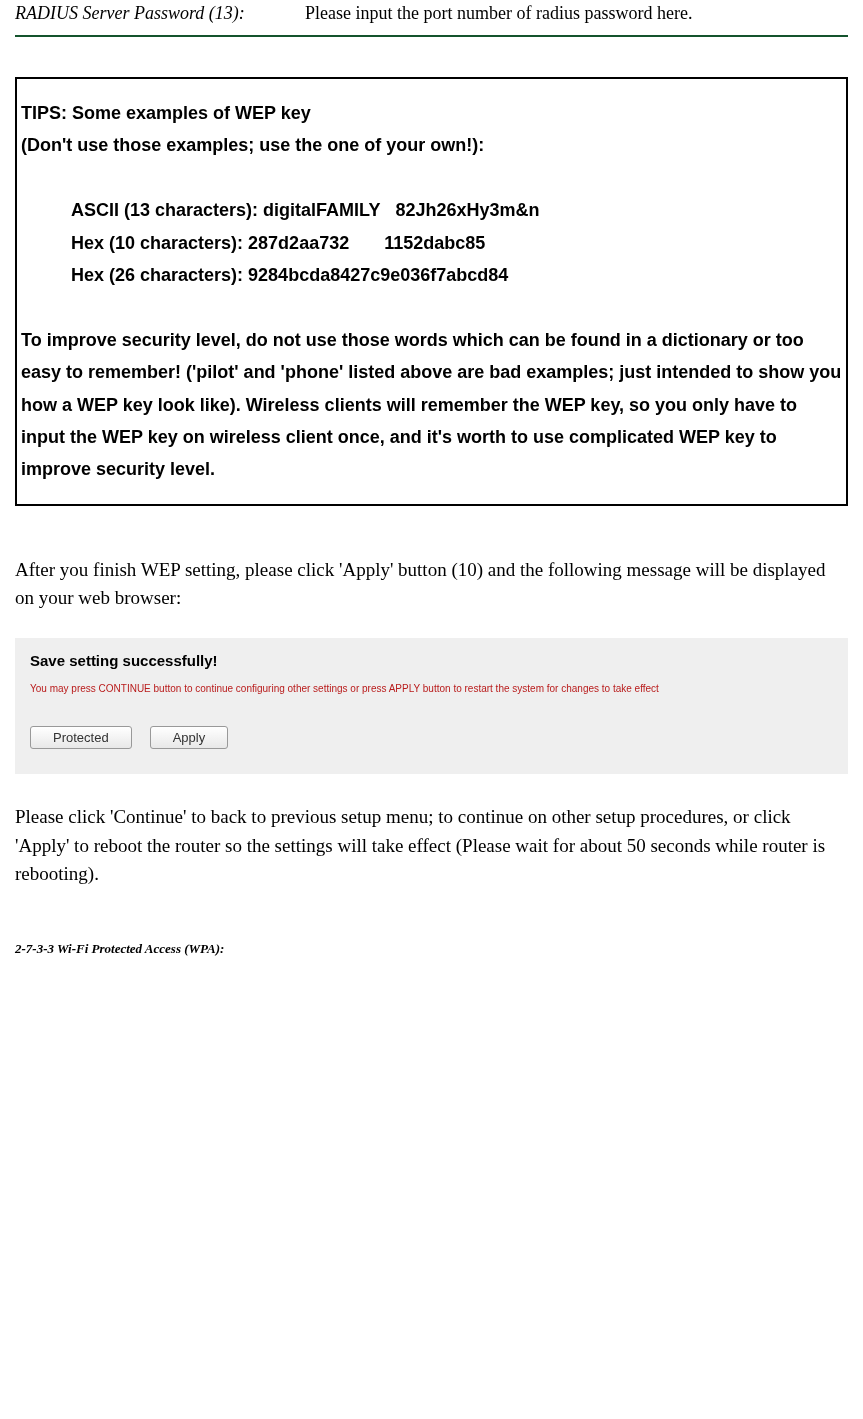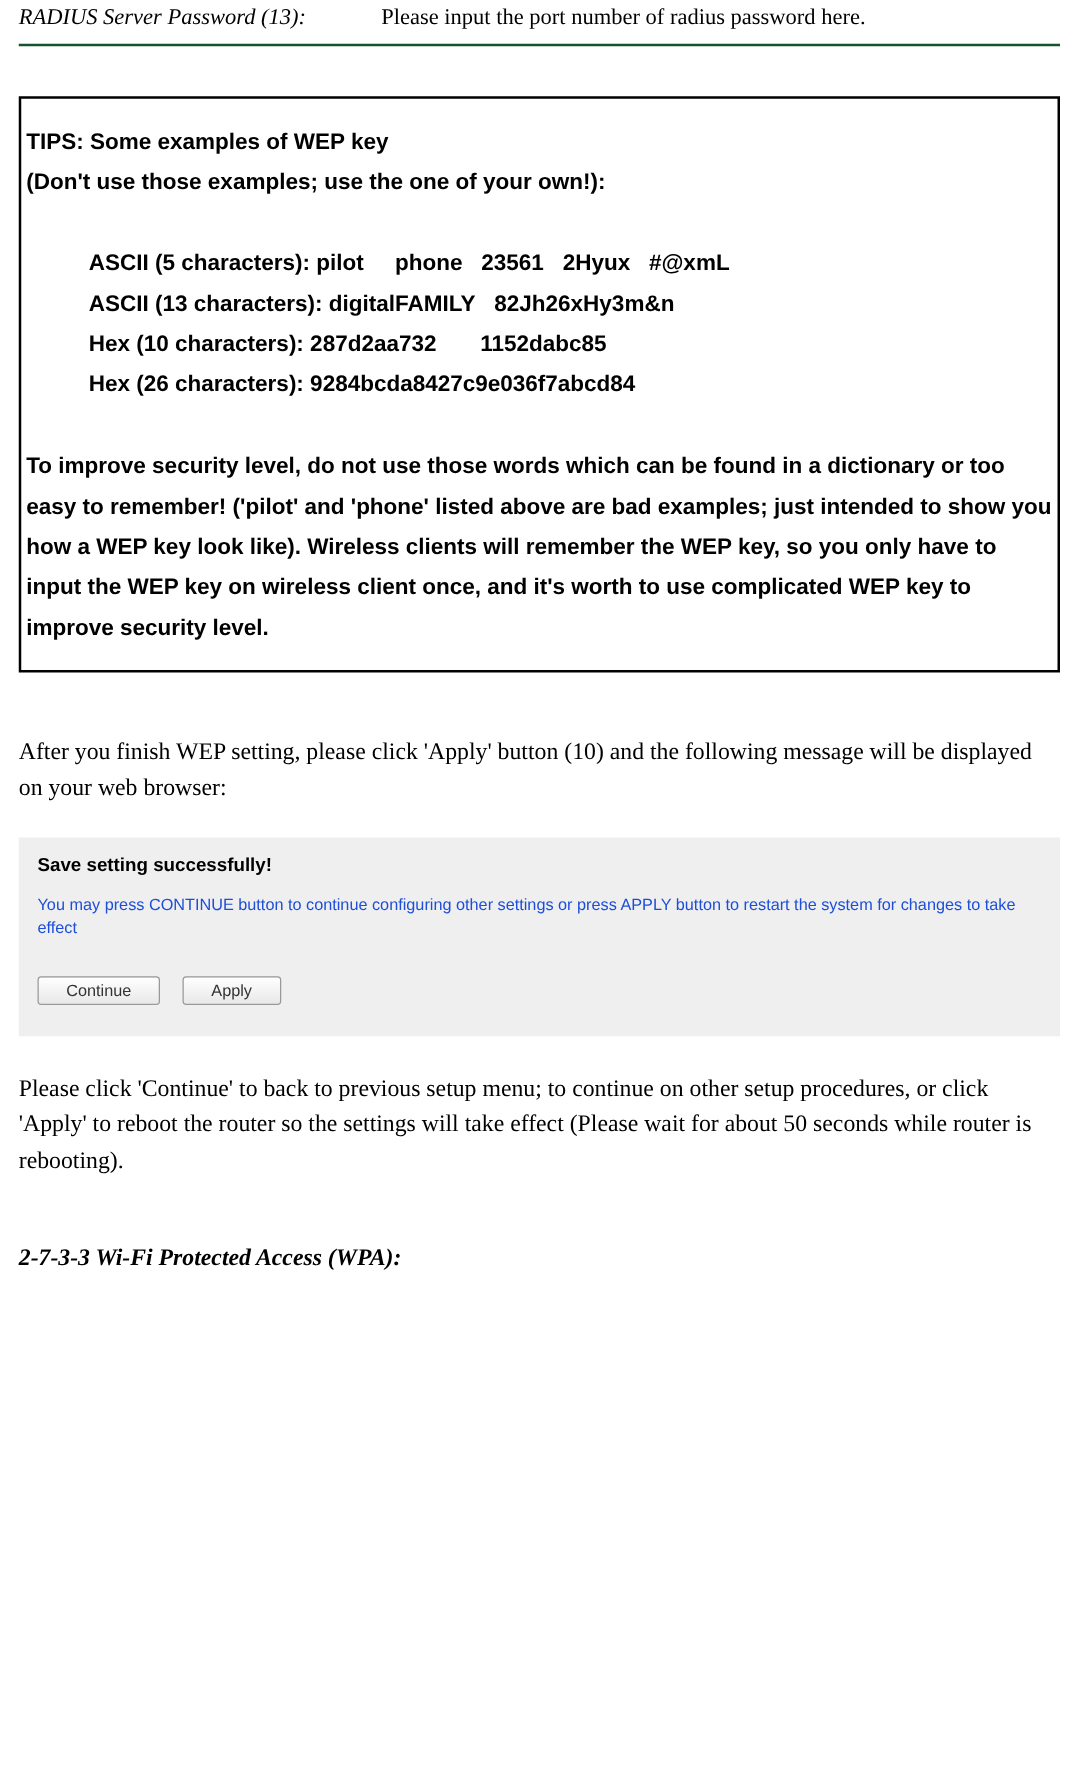--- a/index.html
+++ b/index.html
@@ -96,7 +96,6 @@
   <div>TIPS: Some examples of WEP key</div>
   <div>(Don't use those examples; use the one of your own!):</div>
   <br>
-  <div class="indented">ASCII (5 characters): pilot&nbsp;&nbsp;&nbsp;&nbsp;&nbsp;phone&nbsp;&nbsp;&nbsp;23561&nbsp;&nbsp;&nbsp;2Hyux&nbsp;&nbsp;&nbsp;#@xmL</div>
   <div class="indented">ASCII (13 characters): digitalFAMILY&nbsp;&nbsp;&nbsp;82Jh26xHy3m&amp;n</div>
   <div class="indented">Hex (10 characters): 287d2aa732&nbsp;&nbsp;&nbsp;&nbsp;&nbsp;&nbsp;&nbsp;1152dabc85</div>
   <div class="indented">Hex (26 characters): 9284bcda8427c9e036f7abcd84</div>

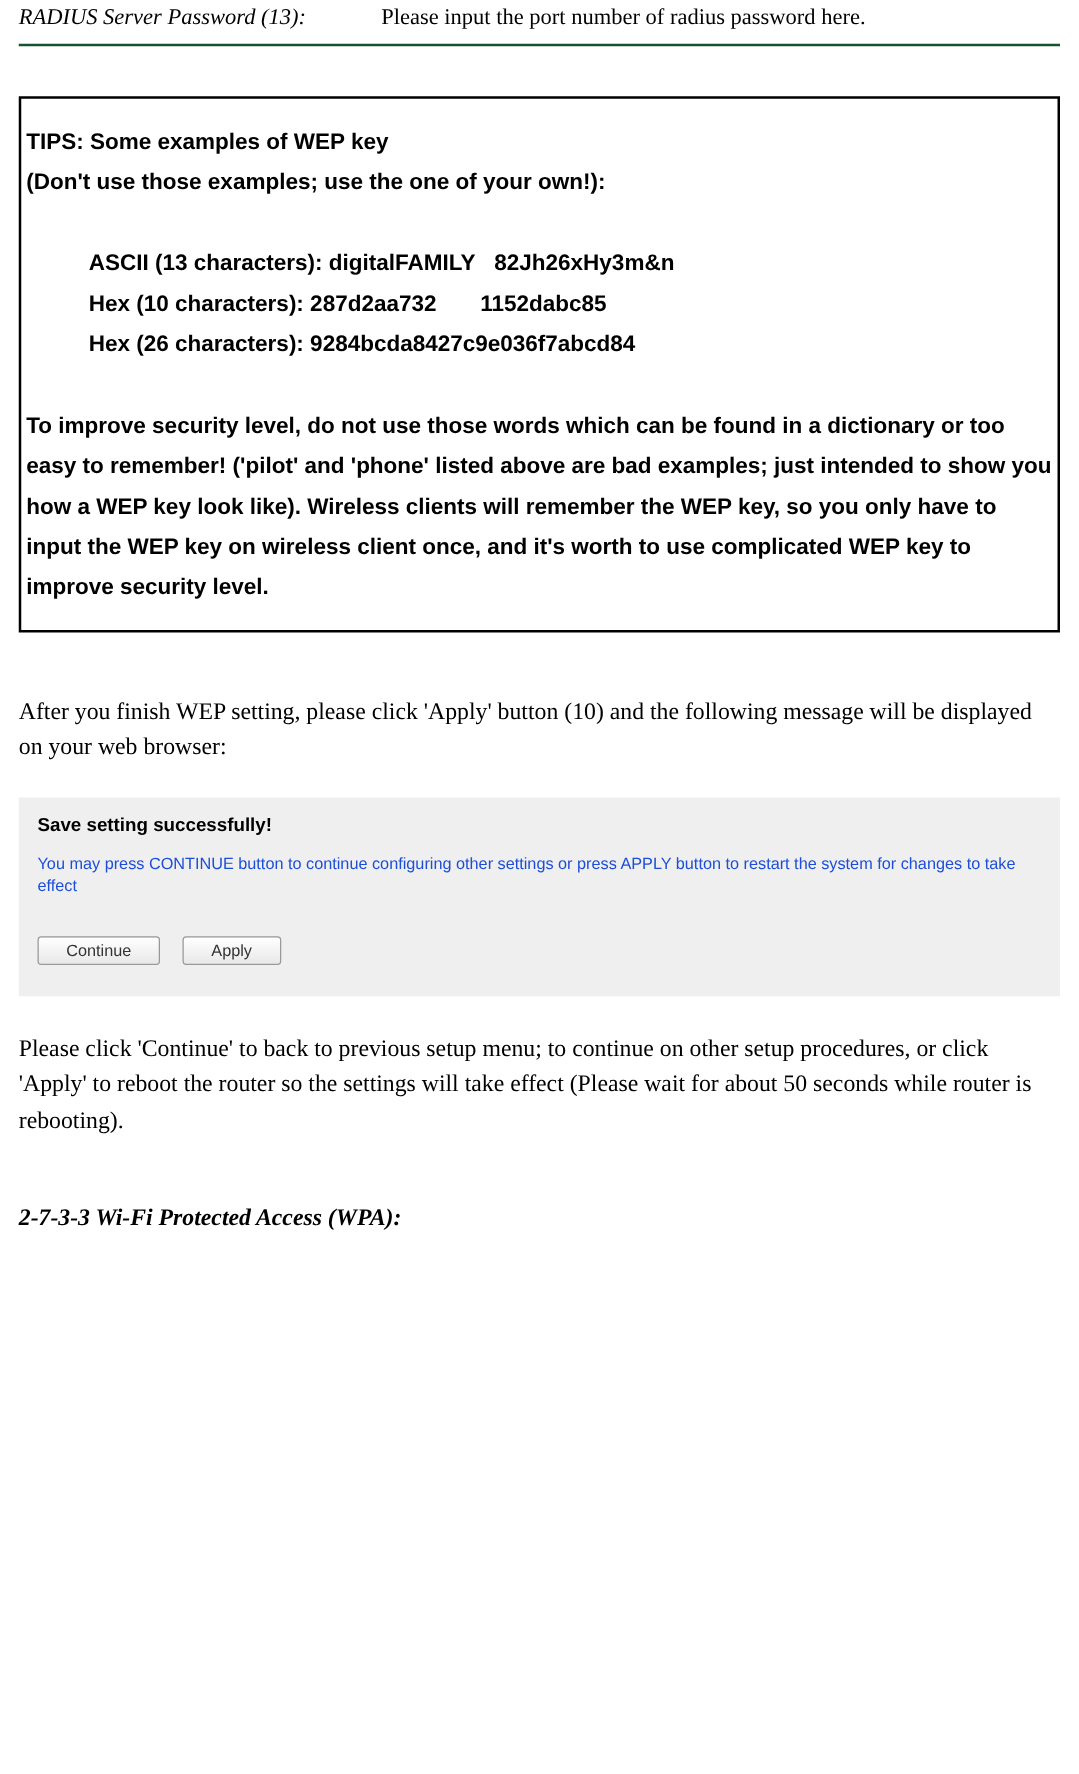--- a/index.html
+++ b/index.html
@@ -57,8 +57,8 @@
     }
     .screenshot-desc {
       font-family: Arial, sans-serif;
-      font-size: 13px;
-      color: #1d4ed8;
+      font-size: 10px;
+      color: #b91c1c;
       line-height: 1.4;
       margin-bottom: 30px;
     }

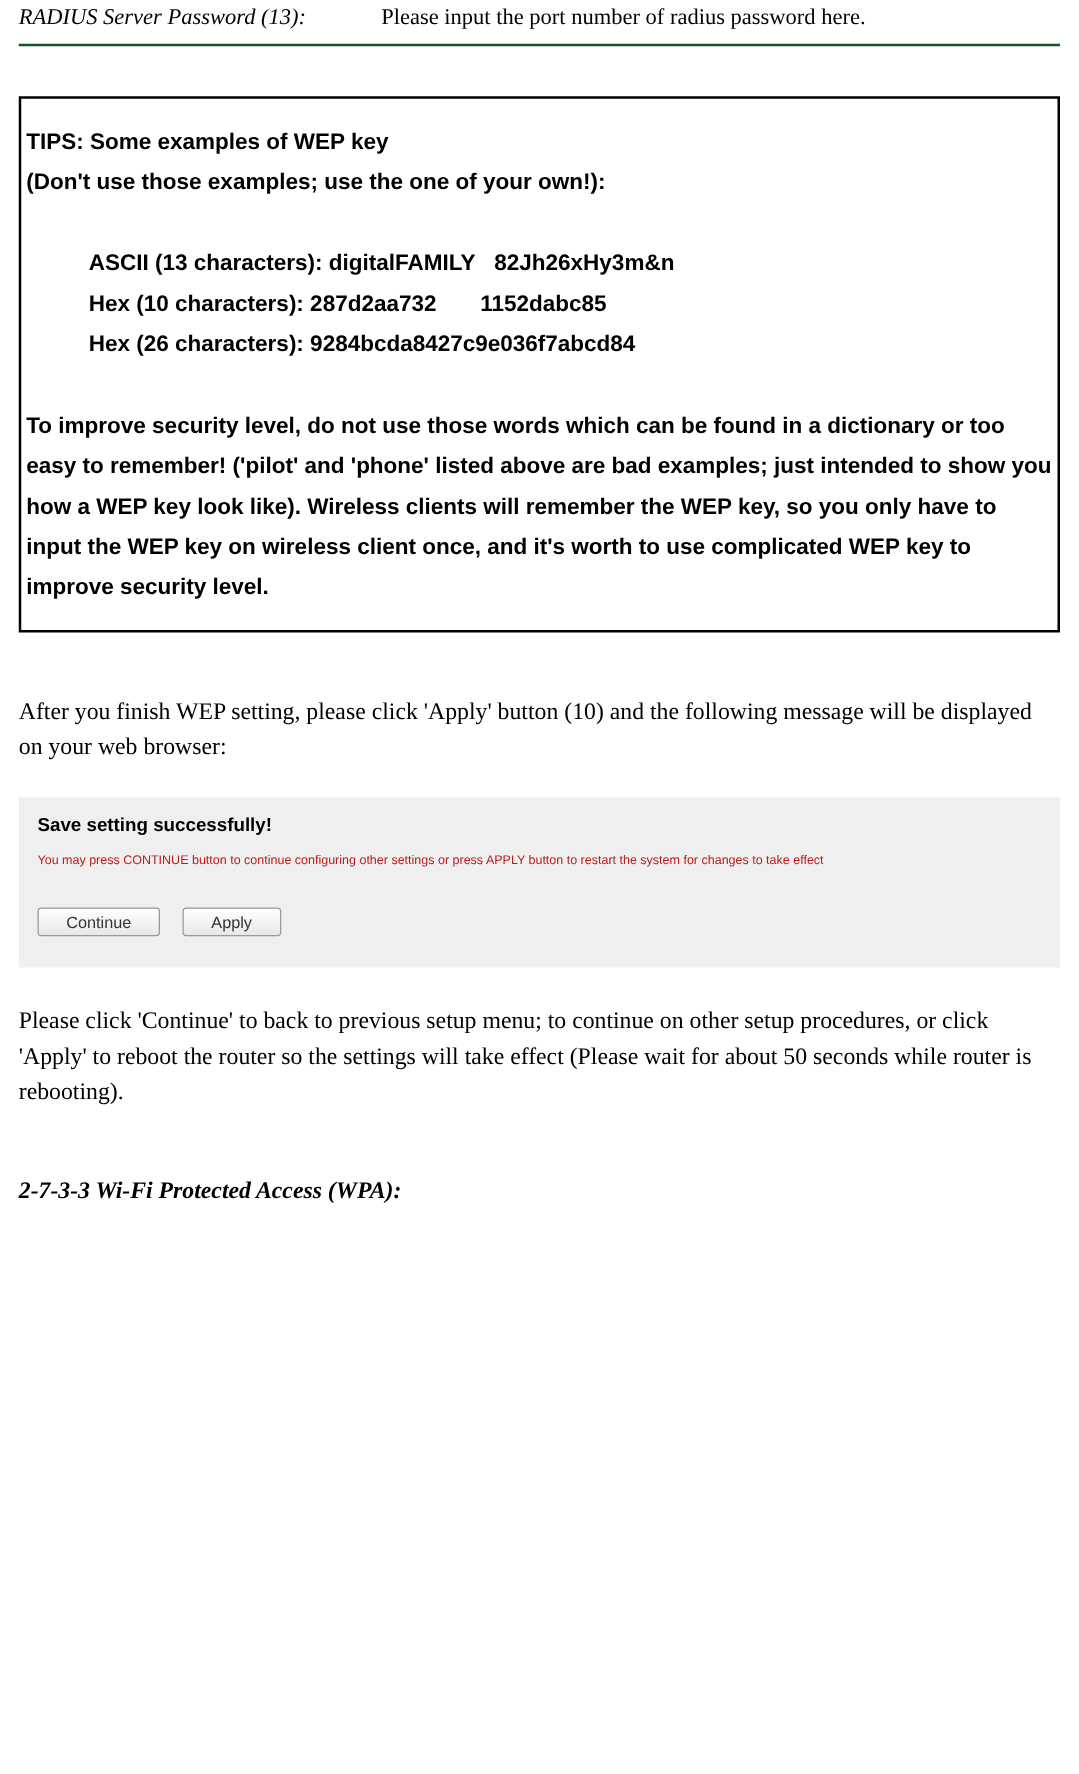--- a/index.html
+++ b/index.html
@@ -109,7 +109,7 @@
   <div class="screenshot-title">Save setting successfully!</div>
   <div class="screenshot-desc">You may press CONTINUE button to continue configuring other settings or press APPLY button to restart the system for changes to take effect</div>
   <div class="button-row">
-    <button class="ui-button">Continue</button>
+    <button class="ui-button">Protected</button>
     <button class="ui-button">Apply</button>
   </div>
 </div>

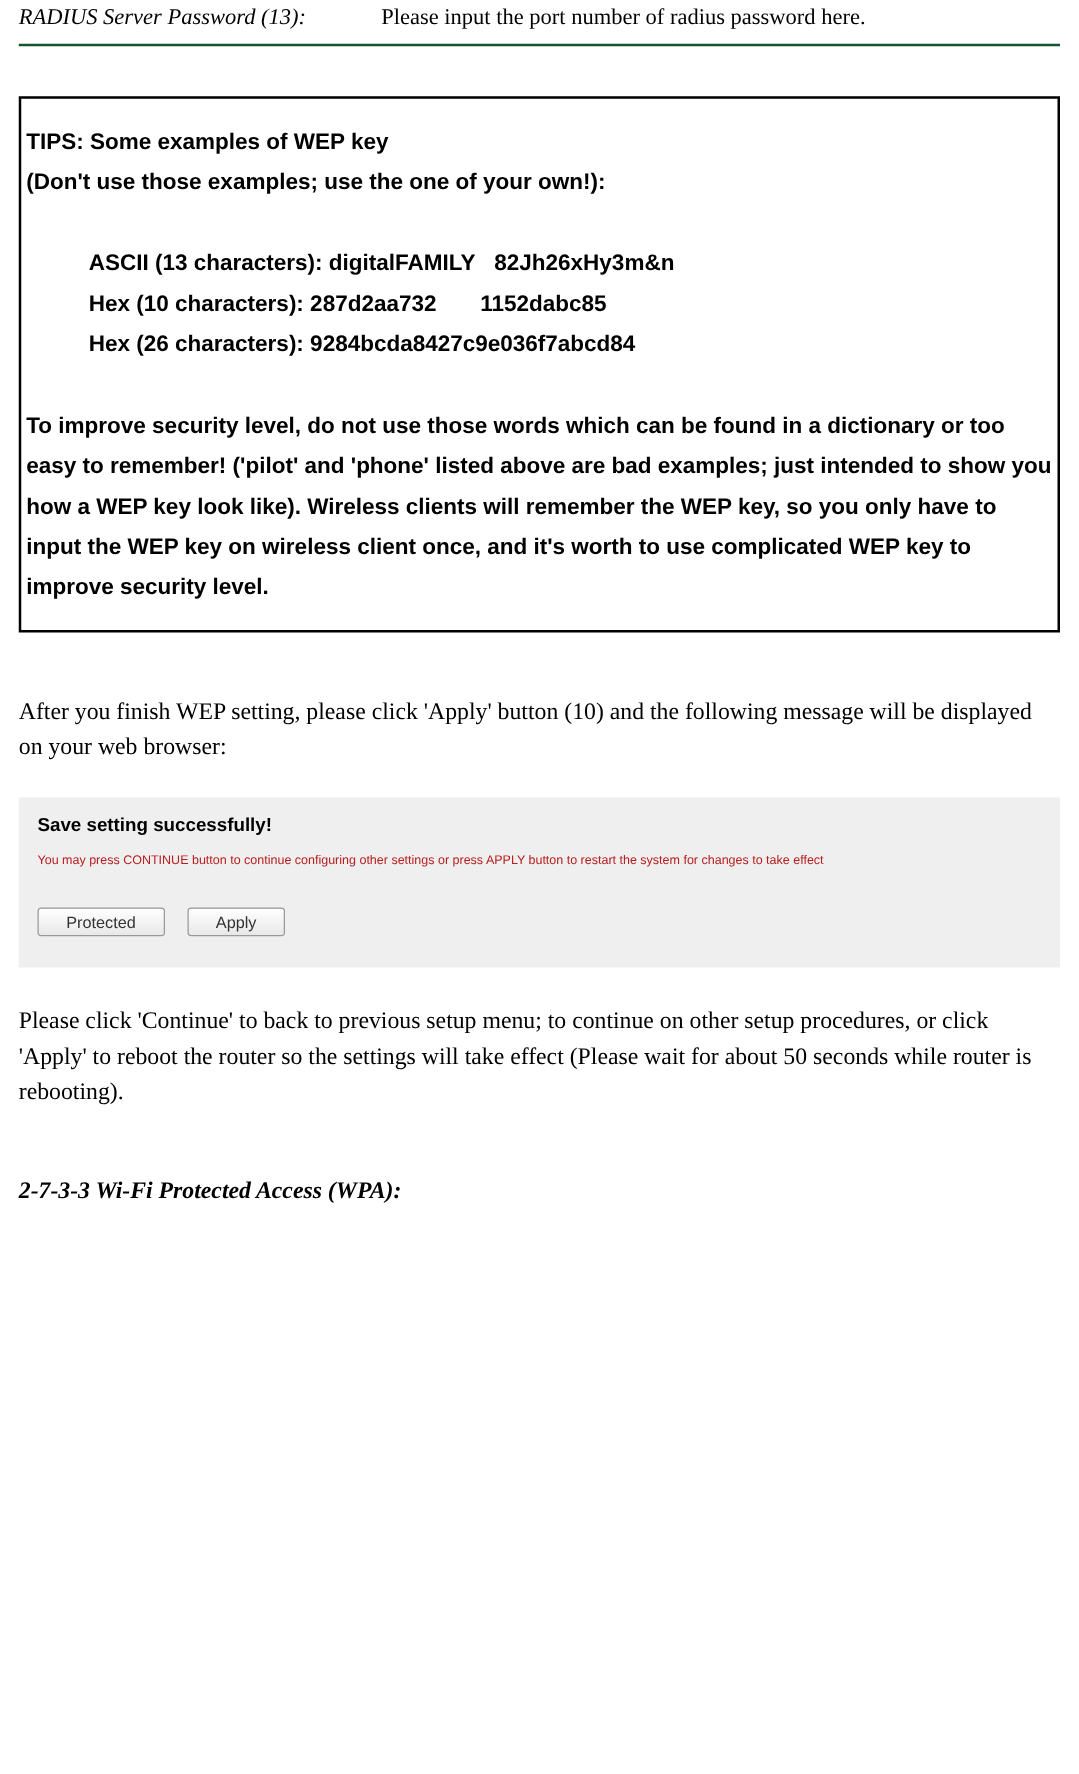--- a/index.html
+++ b/index.html
@@ -80,7 +80,7 @@
       font-family: Georgia, 'Times New Roman', serif;
       font-style: italic;
       font-weight: bold;
-      font-size: 19px;
+      font-size: 13px;
       margin-top: 50px;
     }
   </style>

